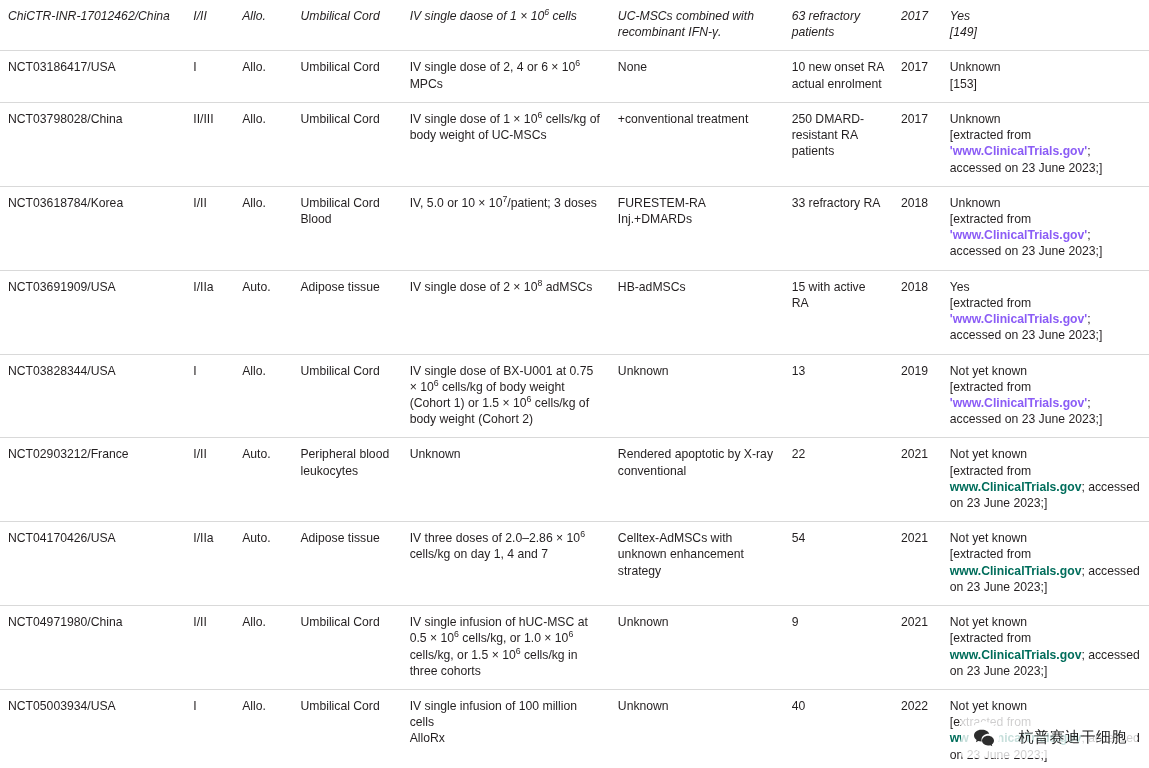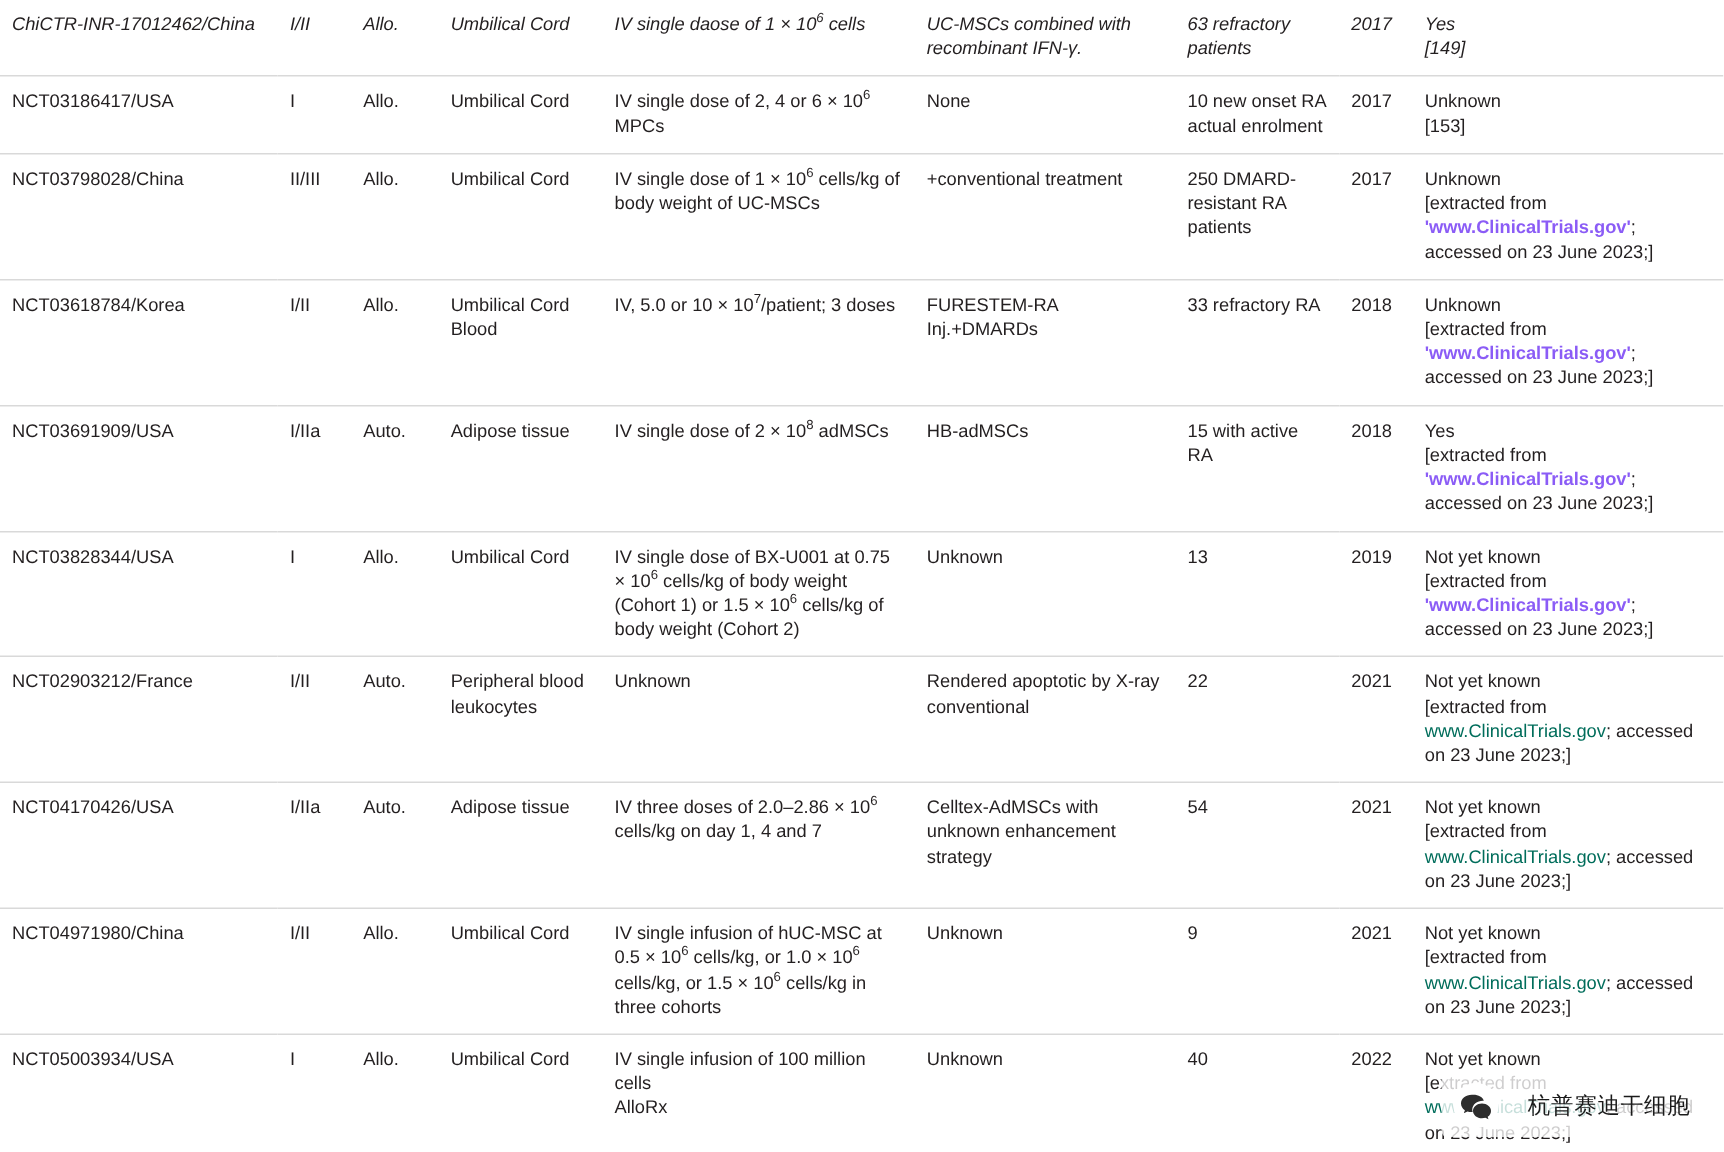--- a/index.html
+++ b/index.html
@@ -51,7 +51,7 @@
   }
   .link-plain {
     color: #006d5b;
-    font-weight: normal;
+    font-weight: bold;
   }
 
   

